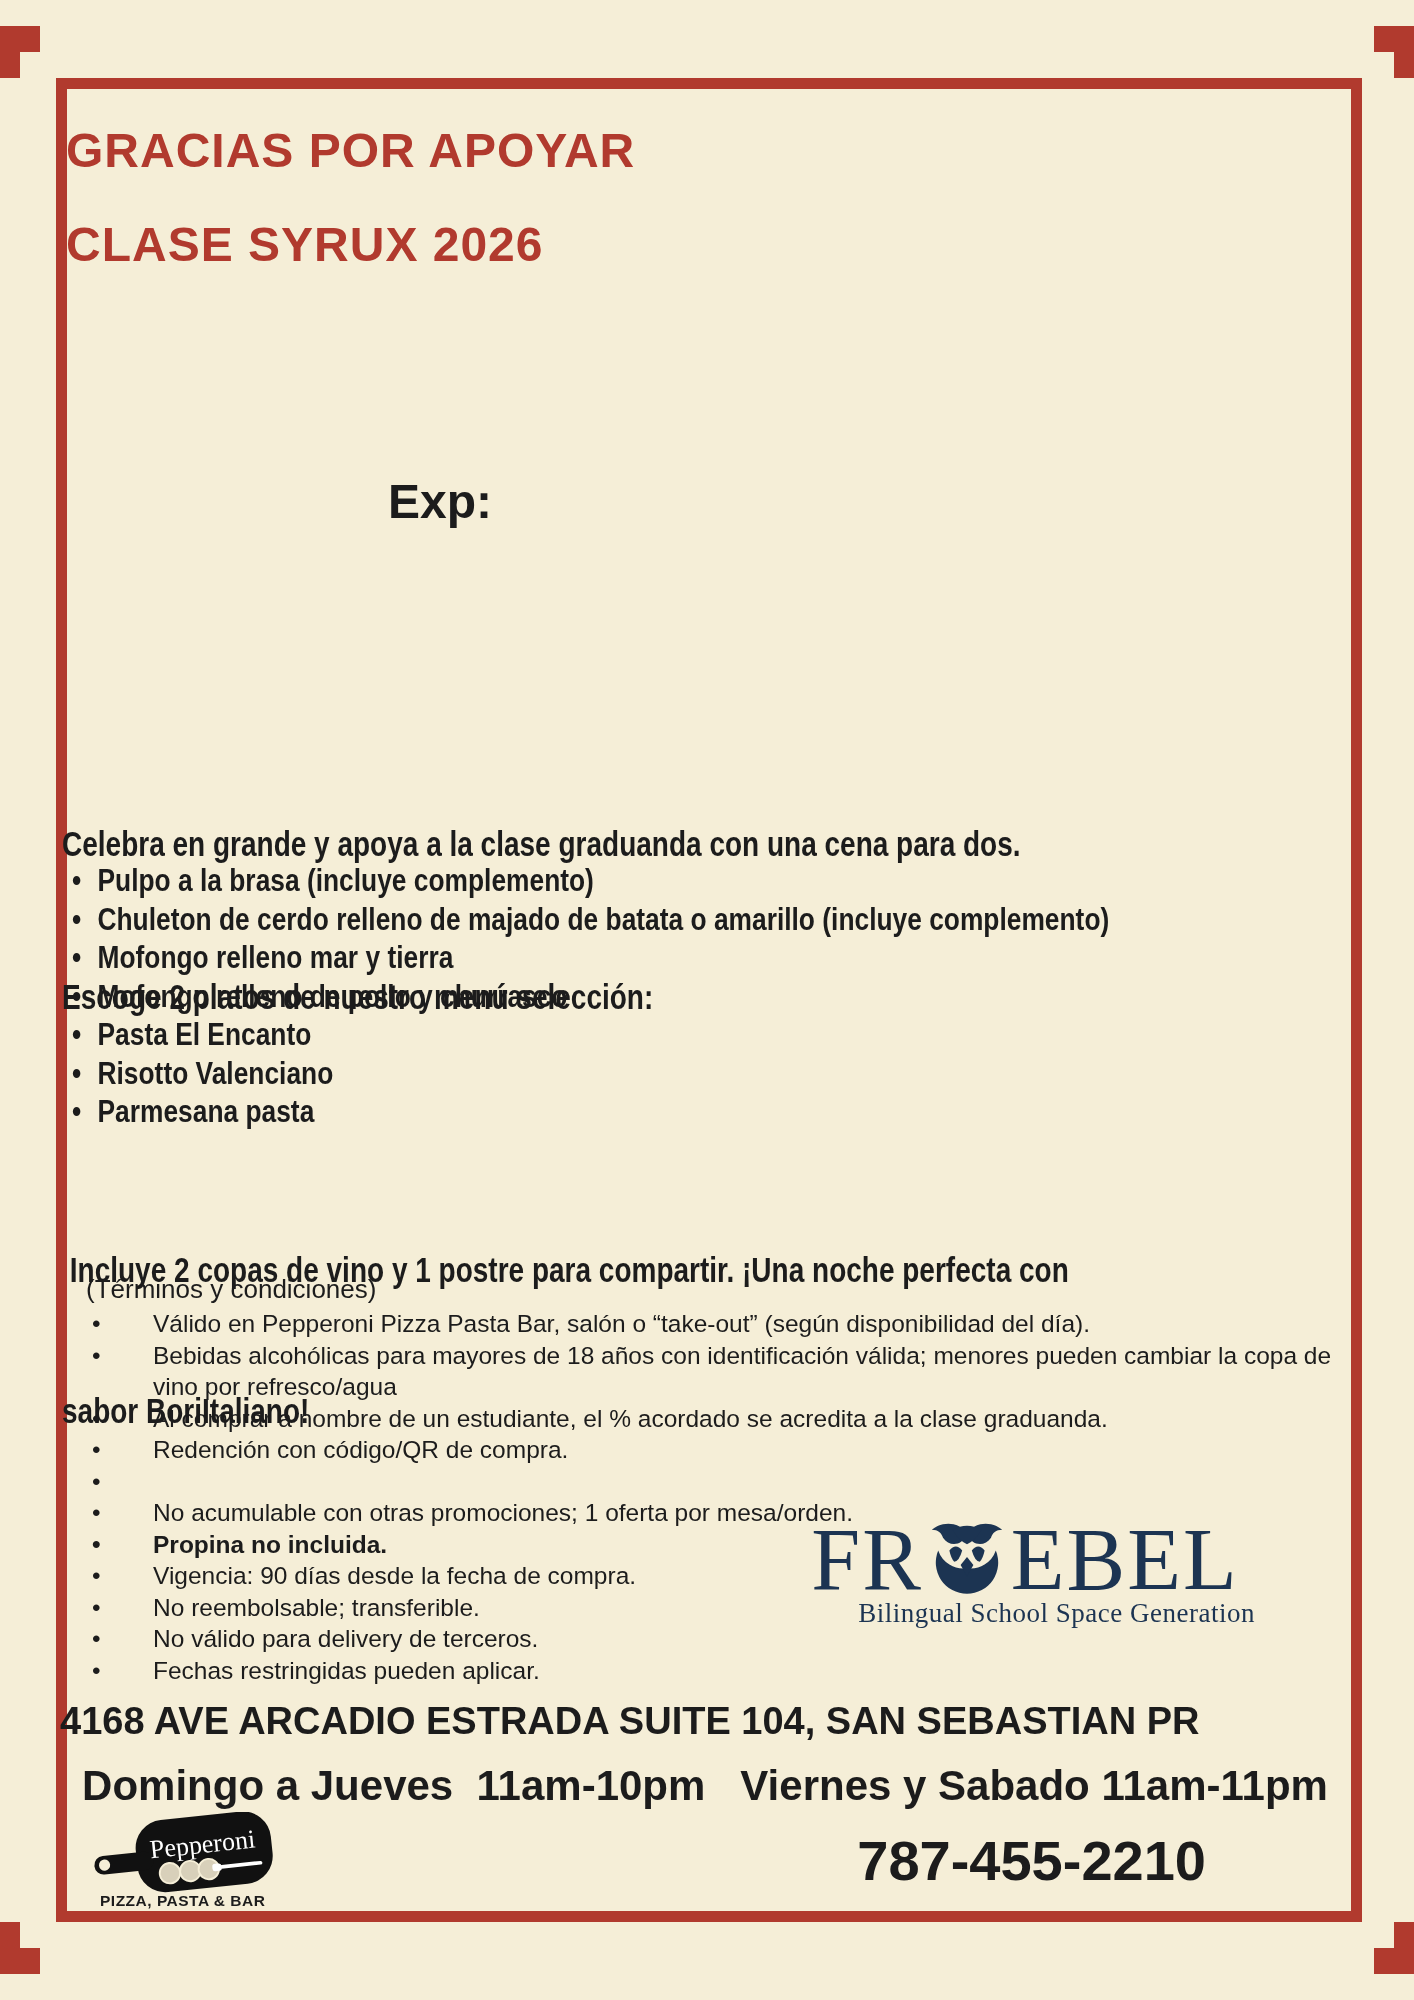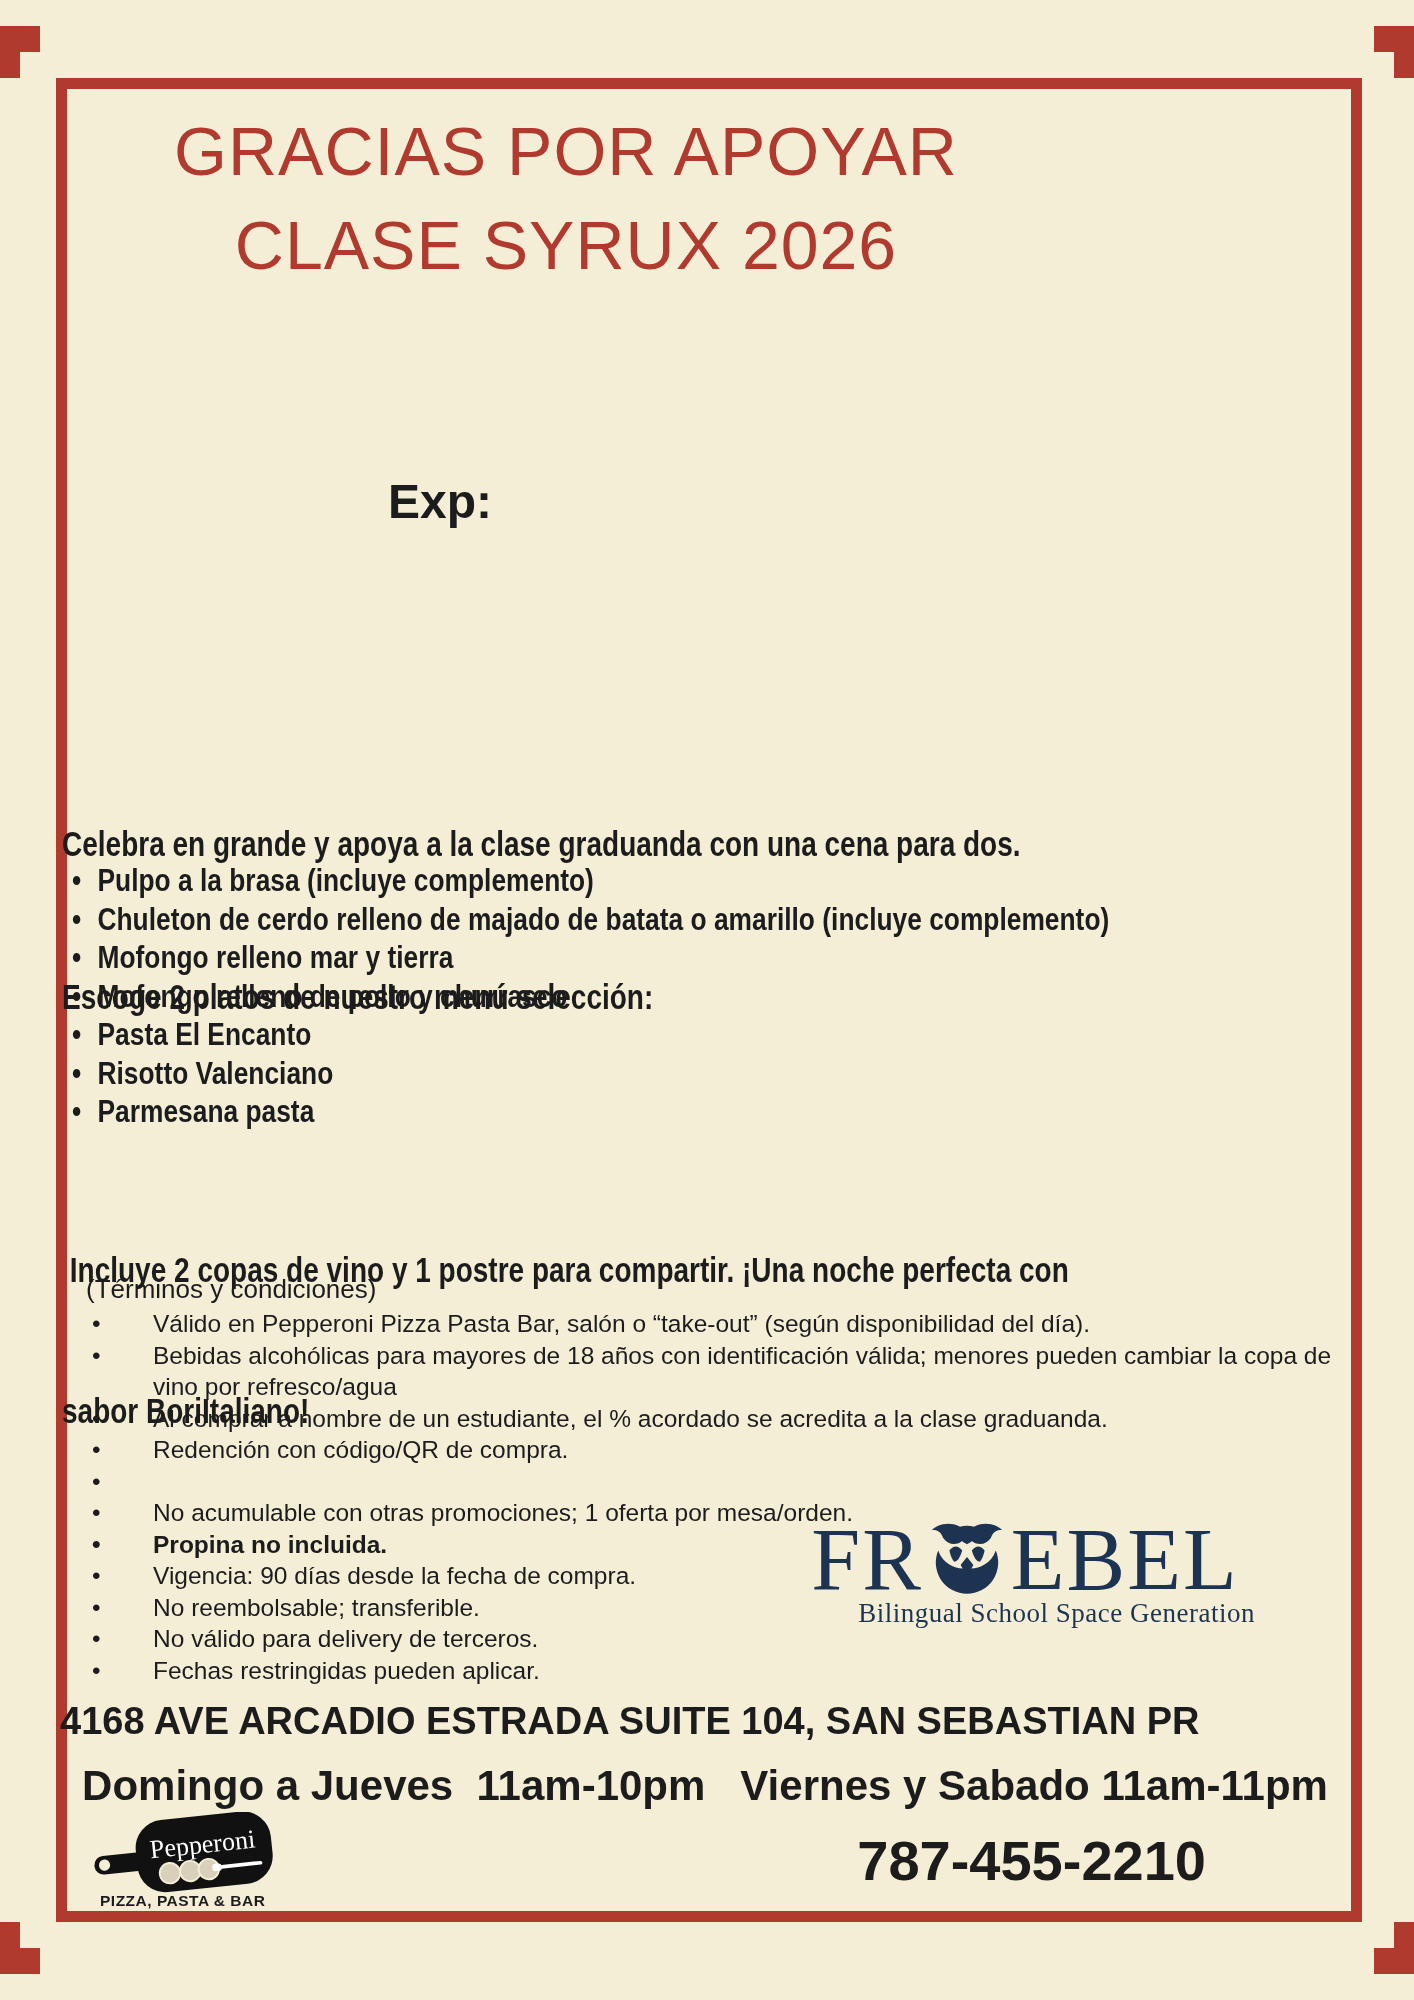--- a/index.html
+++ b/index.html
@@ -28,8 +28,8 @@
   .corner.br{right:0;top:1922px;transform:scale(-1,-1);}
 
   .title{
-    left:66px;top:104px;width:1000px;text-align:center;
-    color:#b13a2e;font-weight:normal;font-size:68px;line-height:94px;
+    left:66px;top:104px;width:1000px;
+    color:#b13a2e;font-weight:bold;font-size:48px;line-height:94px;
     letter-spacing:1px;
   }
   .exp{left:388px;top:474px;font-size:48px;font-weight:bold;}

